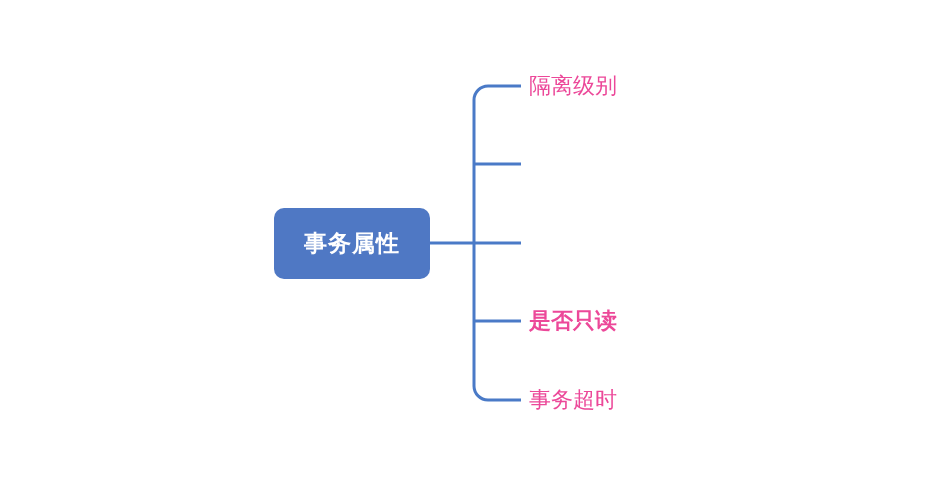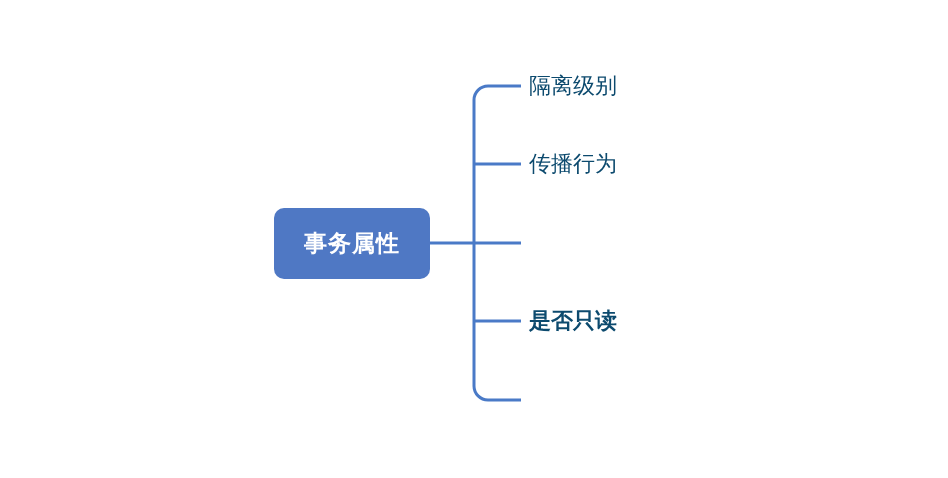--- a/index.html
+++ b/index.html
@@ -51,7 +51,7 @@
     position: absolute;
     left: 529px;
     font-size: 22px;
-    color: #0c4a6e;
+    color: #ec4899;
     line-height: 1;
     white-space: nowrap;
     transform: translateY(-50%);

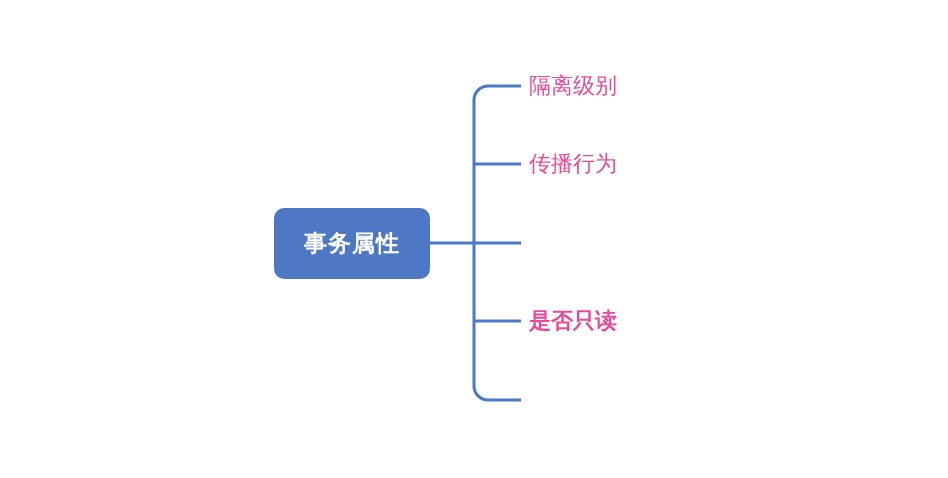--- a/index.html
+++ b/index.html
@@ -80,7 +80,6 @@
 
   <div class="branch-label" style="top:86px;">隔离级别</div>
 
-  <div class="branch-label" style="top:164px;">传播行为</div>
 
 
   <div class="branch-label" style="top:321px;font-weight:bold;">是否只读</div>

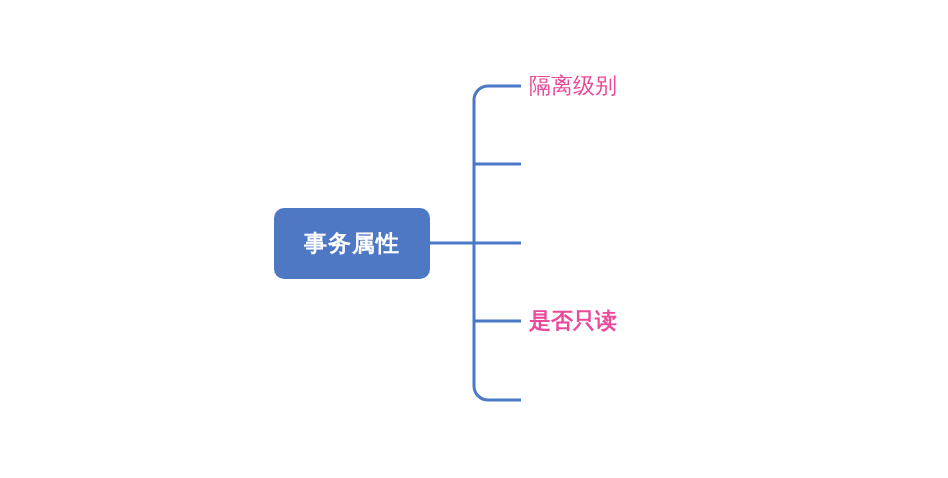--- a/index.html
+++ b/index.html
@@ -84,6 +84,7 @@
 
   <div class="branch-label" style="top:321px;font-weight:bold;">是否只读</div>
 
+  <div class="branch-label" style="top:400px;">事务超时</div>
 
 </div>
 

